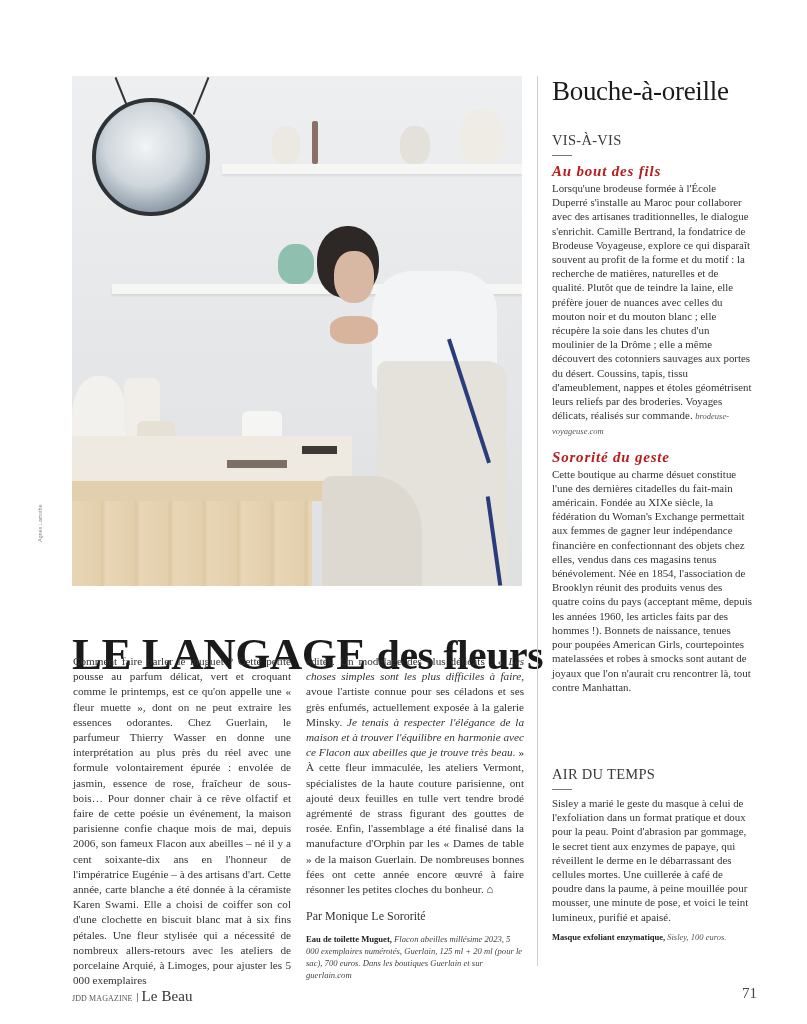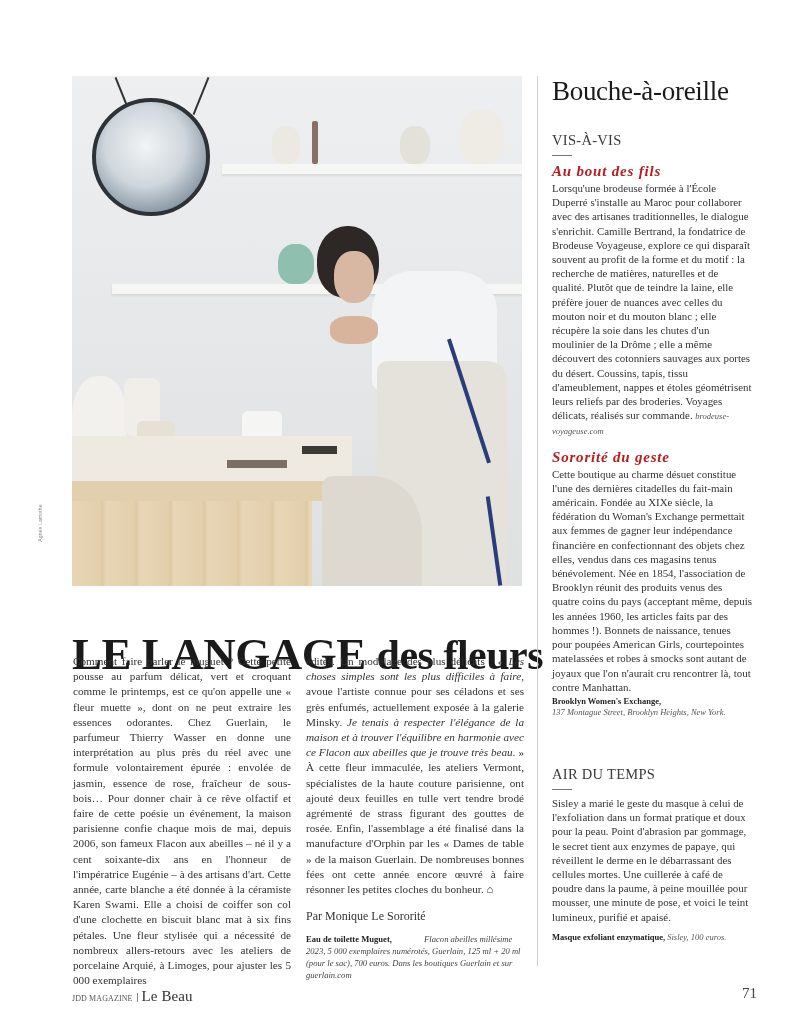--- a/index.html
+++ b/index.html
@@ -118,7 +118,6 @@
   <p class="stext"><span>Lorsqu'une brodeuse formée à l'École Duperré s'installe au Maroc pour collaborer avec des artisanes traditionnelles, le dialogue s'enrichit. Camille Bertrand, la fondatrice de Brodeuse Voyageuse, explore ce qui disparaît souvent au profit de la forme et du motif : la recherche de matières, naturelles et de qualité. Plutôt que de teindre la laine, elle préfère jouer de nuances avec celles du mouton noir et du mouton blanc ; elle récupère la soie dans les chutes d'un moulinier de la Drôme ; elle a même découvert des cotonniers sauvages aux portes du désert. Coussins, tapis, tissu d'ameublement, nappes et étoles géométrisent leurs reliefs par des broderies. Voyages délicats, réalisés sur commande. </span><span class="url">brodeuse-voyageuse.com</span></p>
   <div class="subhead" style="margin-top:9px;">Sororité du geste</div>
   <p class="stext">Cette boutique au charme désuet constitue l'une des dernières citadelles du fait-main américain. Fondée au XIXe siècle, la fédération du Woman's Exchange permettait aux femmes de gagner leur indépendance financière en confectionnant des objets chez elles, vendus dans ces magasins tenus bénévolement. Née en 1854, l'association de Brooklyn réunit des produits venus des quatre coins du pays (acceptant même, depuis les années 1960, les articles faits par des hommes !). Bonnets de naissance, tenues pour poupées American Girls, courtepointes matelassées et robes à smocks sont autant de joyaux que l'on n'aurait cru rencontrer là, tout contre Manhattan.</p>
-  <p class="credit-line" style="margin-top:2px;"><b>Brooklyn Women's Exchange,</b><br><i>137 Montague Street, Brooklyn Heights, New York.</i></p>
 </div>
 
 <div class="side" style="top:765px;">

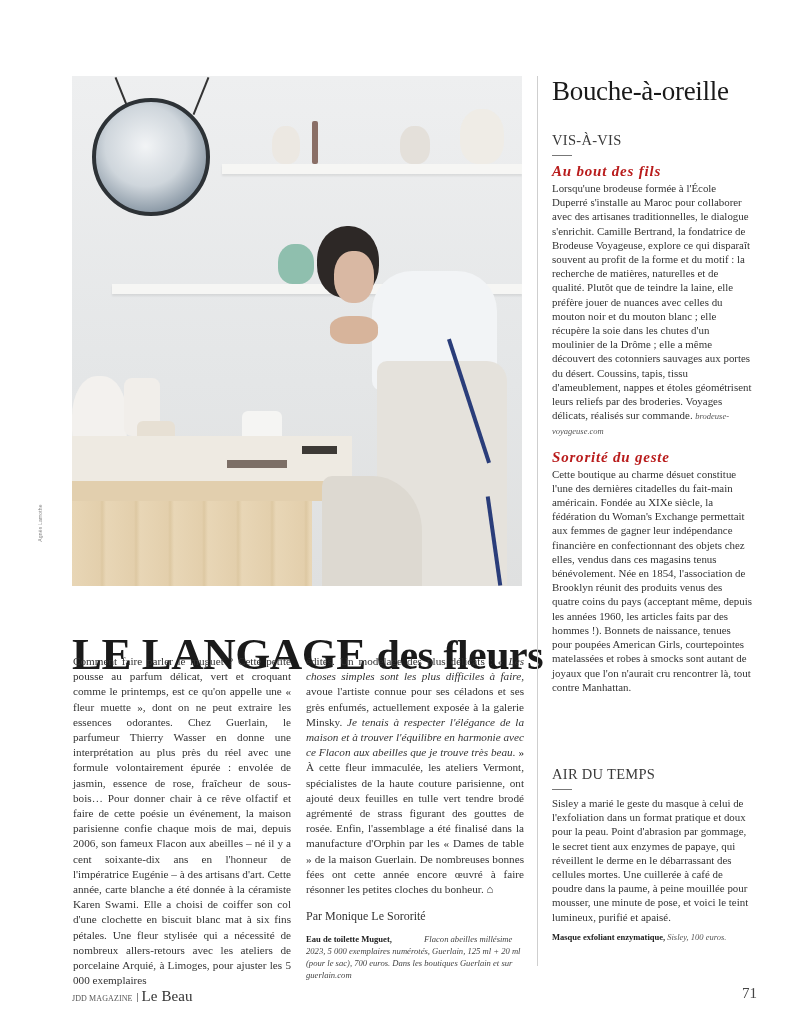--- a/index.html
+++ b/index.html
@@ -36,7 +36,7 @@
   .byline { margin-top:12px !important; font-size:12px; color:#333; text-align:left; }
   .caption { margin-top:9px !important; font-size:8.6px; line-height:12px; text-align:left; color:#444; }
   .caption b { font-weight:bold; color:#222; }
-  .caption i { font-style:italic;margin-left:30px; }
+  .caption i { font-style:italic; }
 
   .vline { position:absolute; left:537px; top:76px; width:1px; height:890px; background:#cfcfcf; }
 

